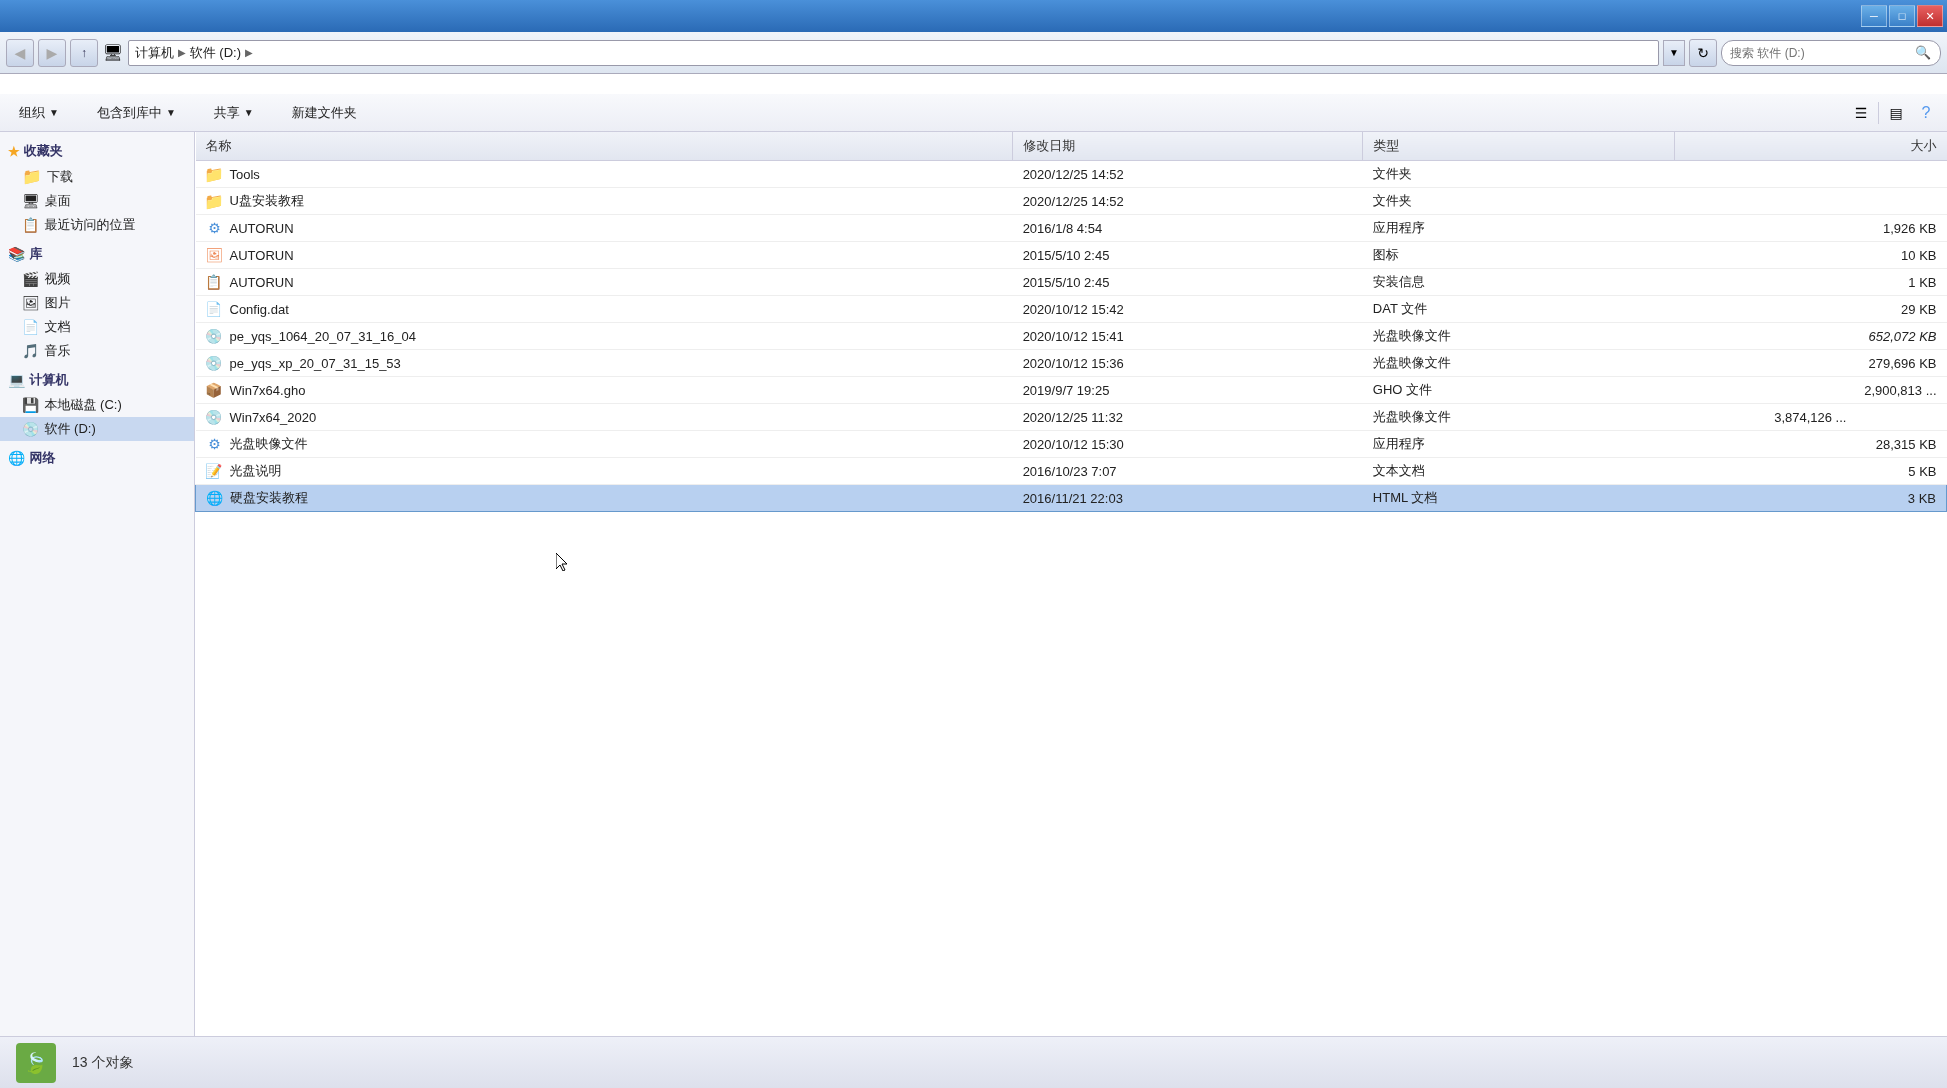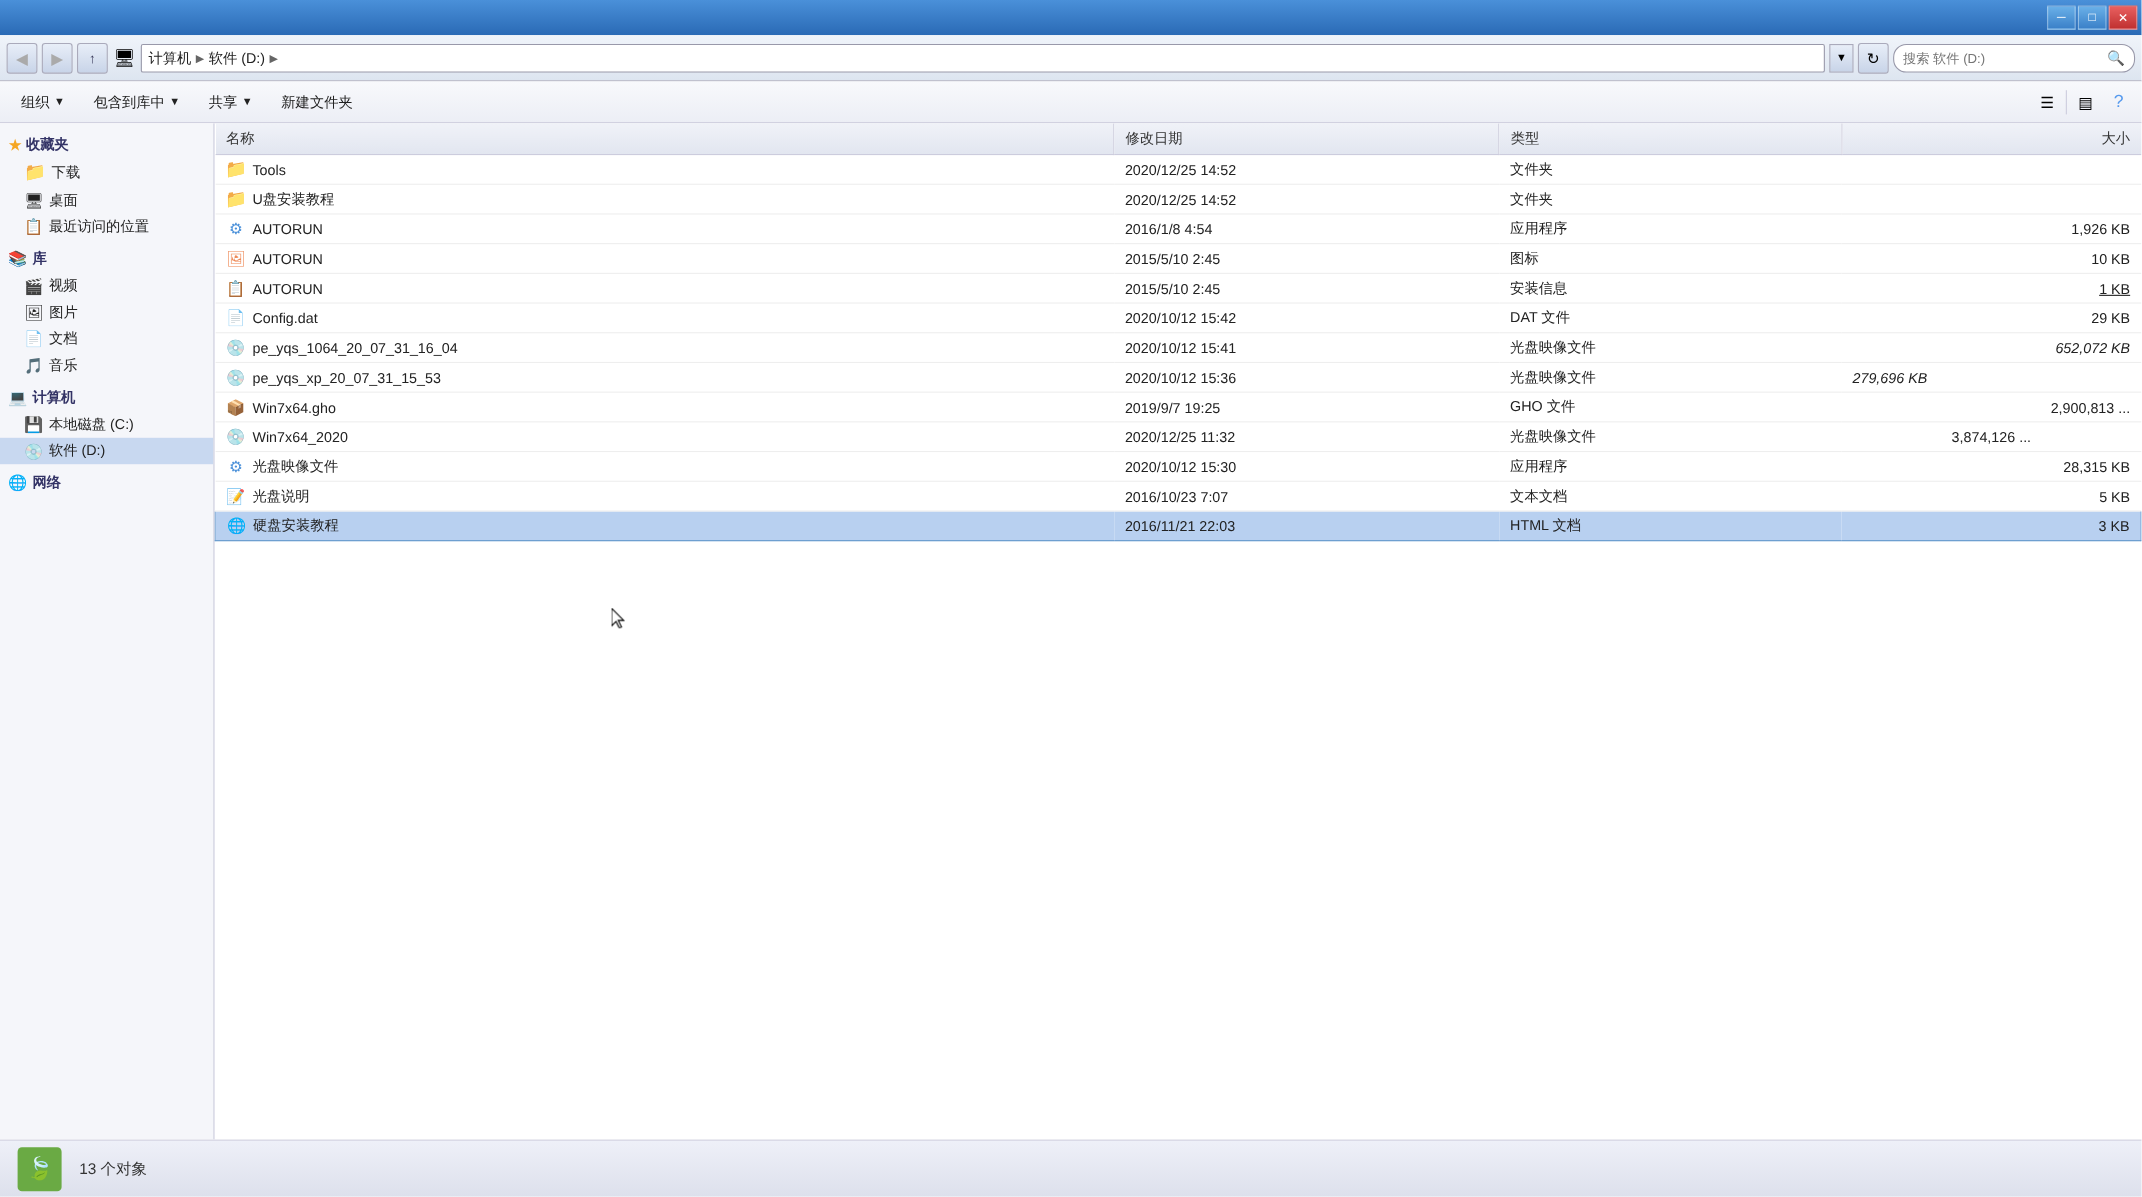--- a/index.html
+++ b/index.html
@@ -134,8 +134,9 @@
       display: flex;
       align-items: center;
       padding: 0 8px;
-      gap: 4px;
+      gap: 16px;
       flex-shrink: 0;
+      margin-top: 20px;
     }
     .toolbar-btn {
       height: 30px;

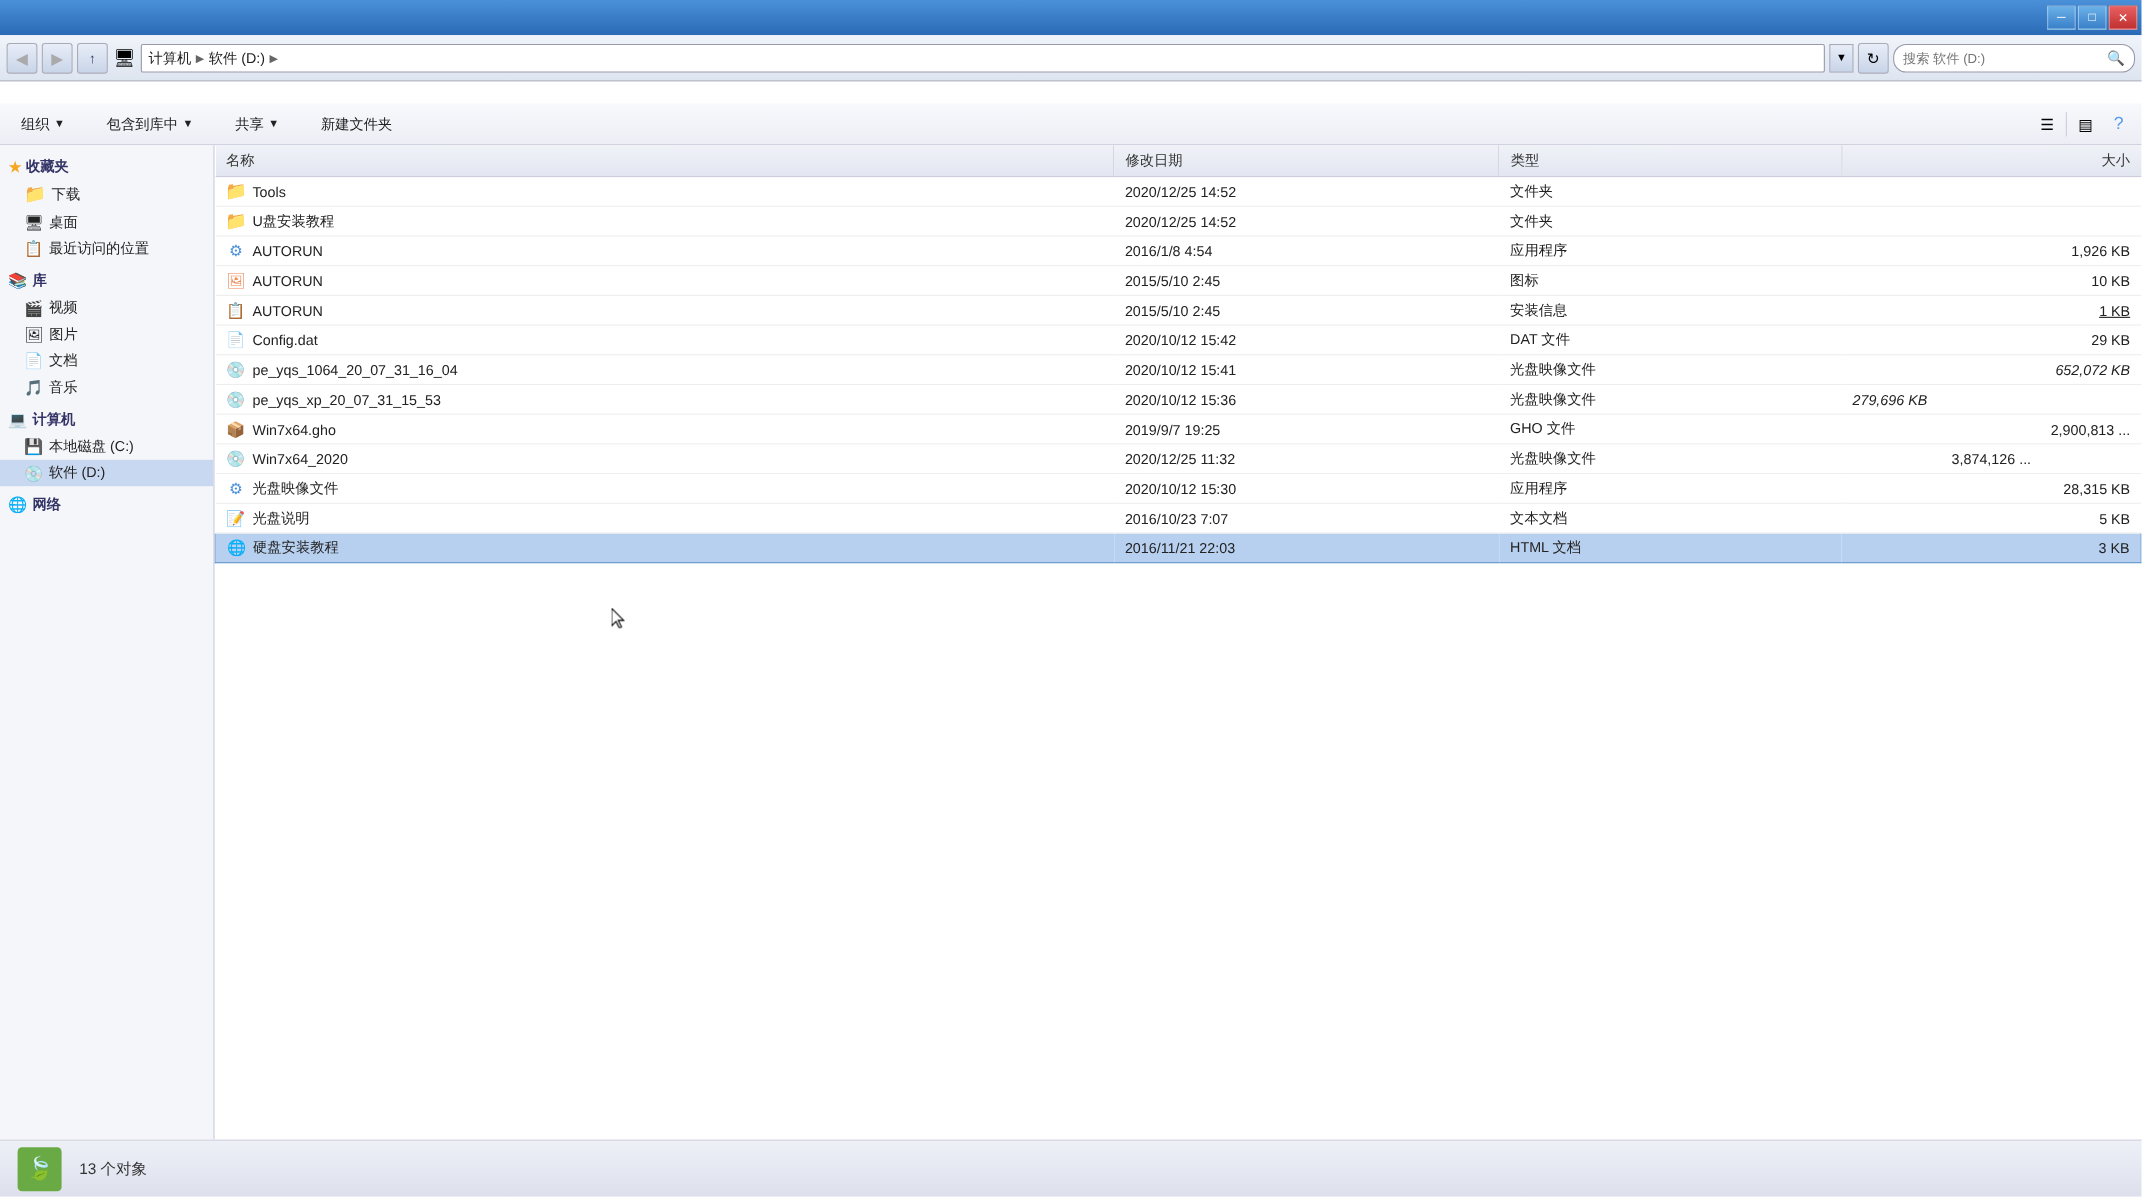--- a/index.html
+++ b/index.html
@@ -517,7 +517,7 @@
       </td>
       <td>2015/5/10 2:45</td>
       <td>安装信息</td>
-      <td style="text-align:right;text-decoration:underline;">1 KB</td>
+      <td style="text-align:right;">1 KB</td>
     </tr>
             <tr>
       <td>

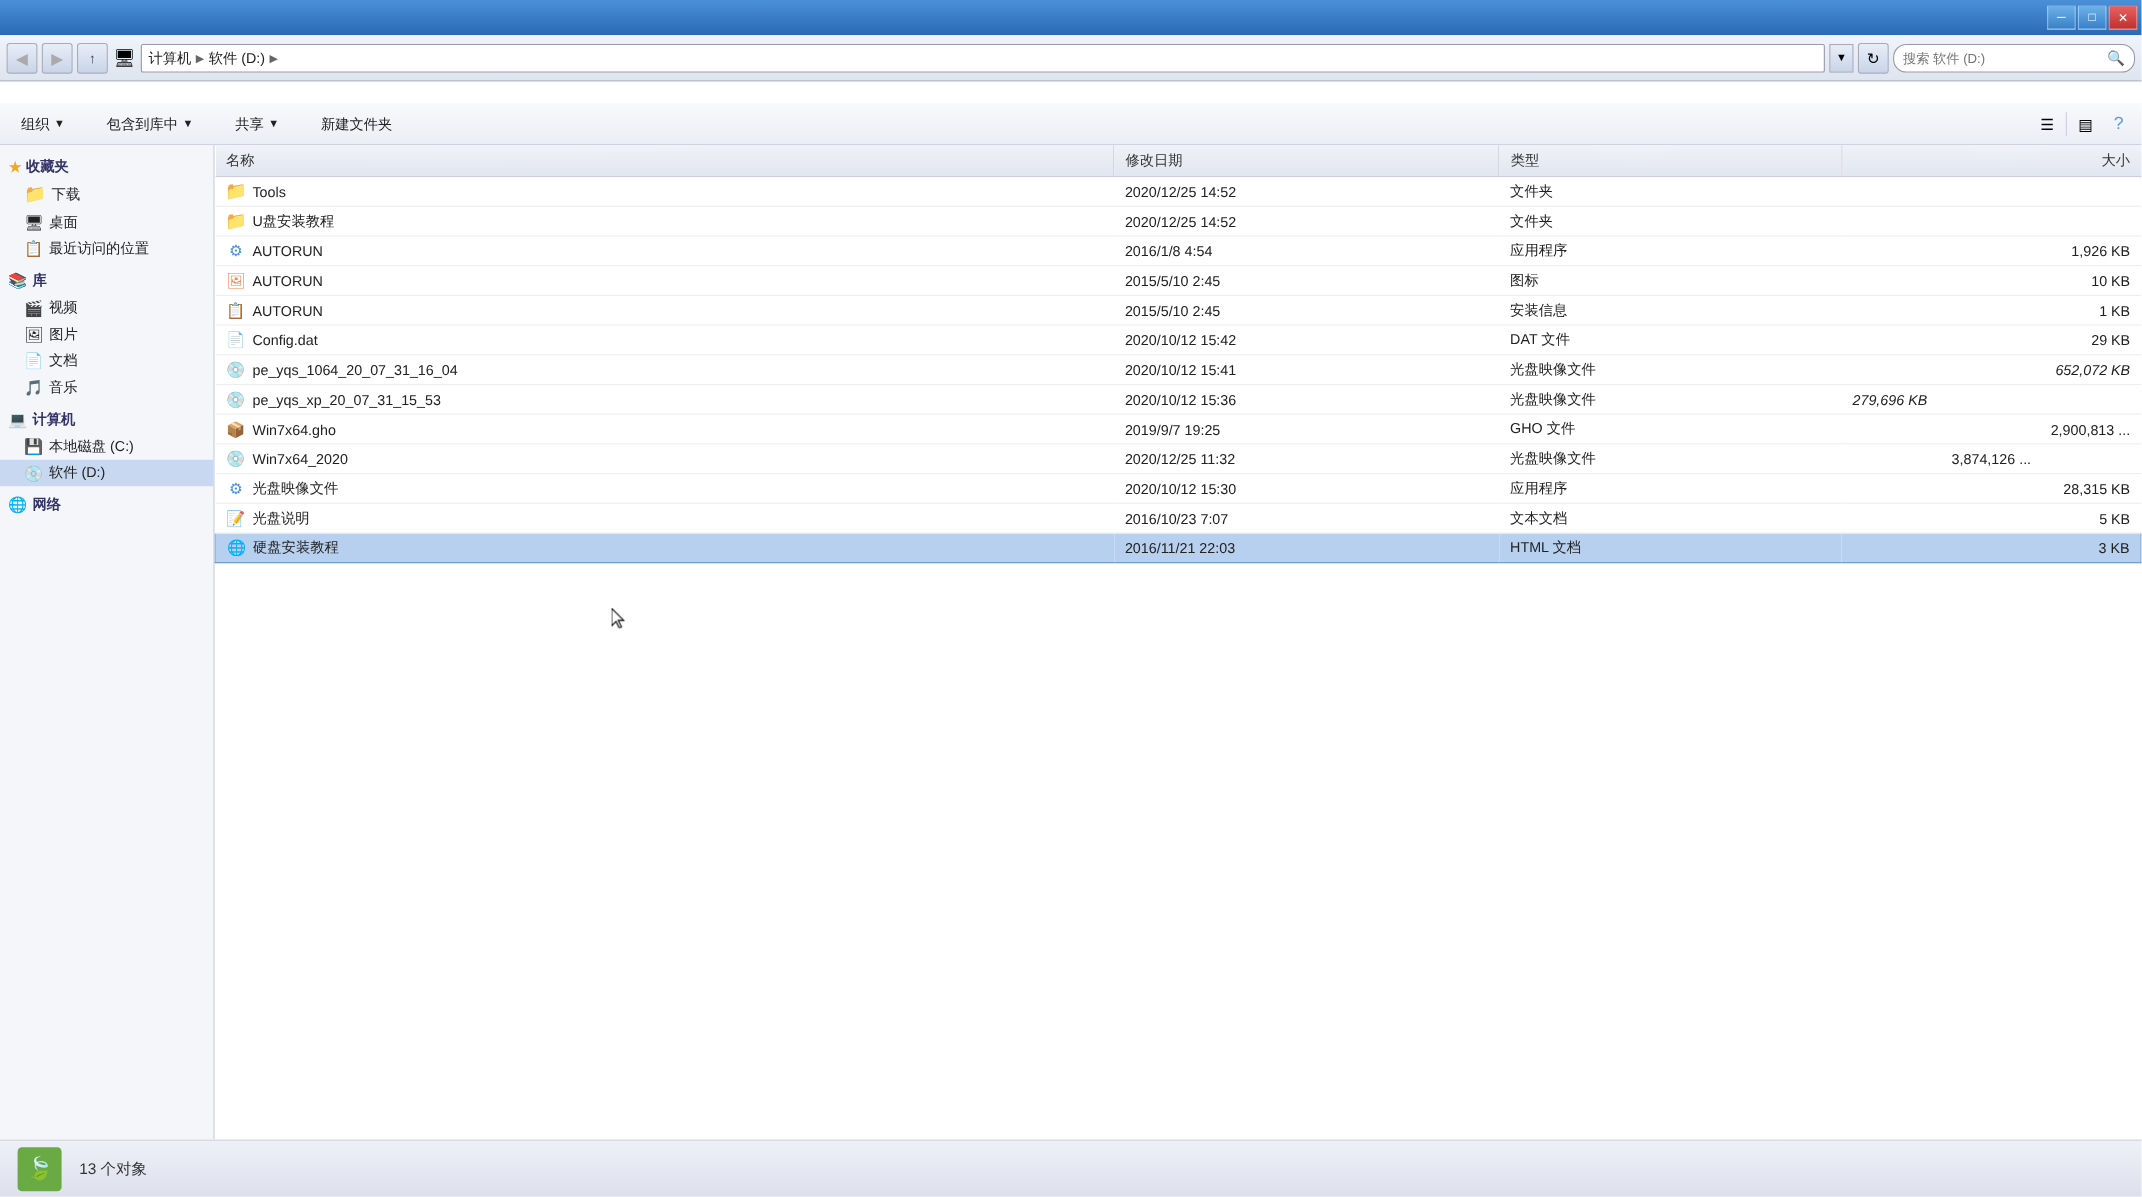--- a/index.html
+++ b/index.html
@@ -556,7 +556,7 @@
       </td>
       <td>2020/10/12 15:36</td>
       <td>光盘映像文件</td>
-      <td style="text-align:left;font-style:italic;">279,696 KB</td>
+      <td style="text-align:right;">279,696 KB</td>
     </tr>
             <tr>
       <td>

